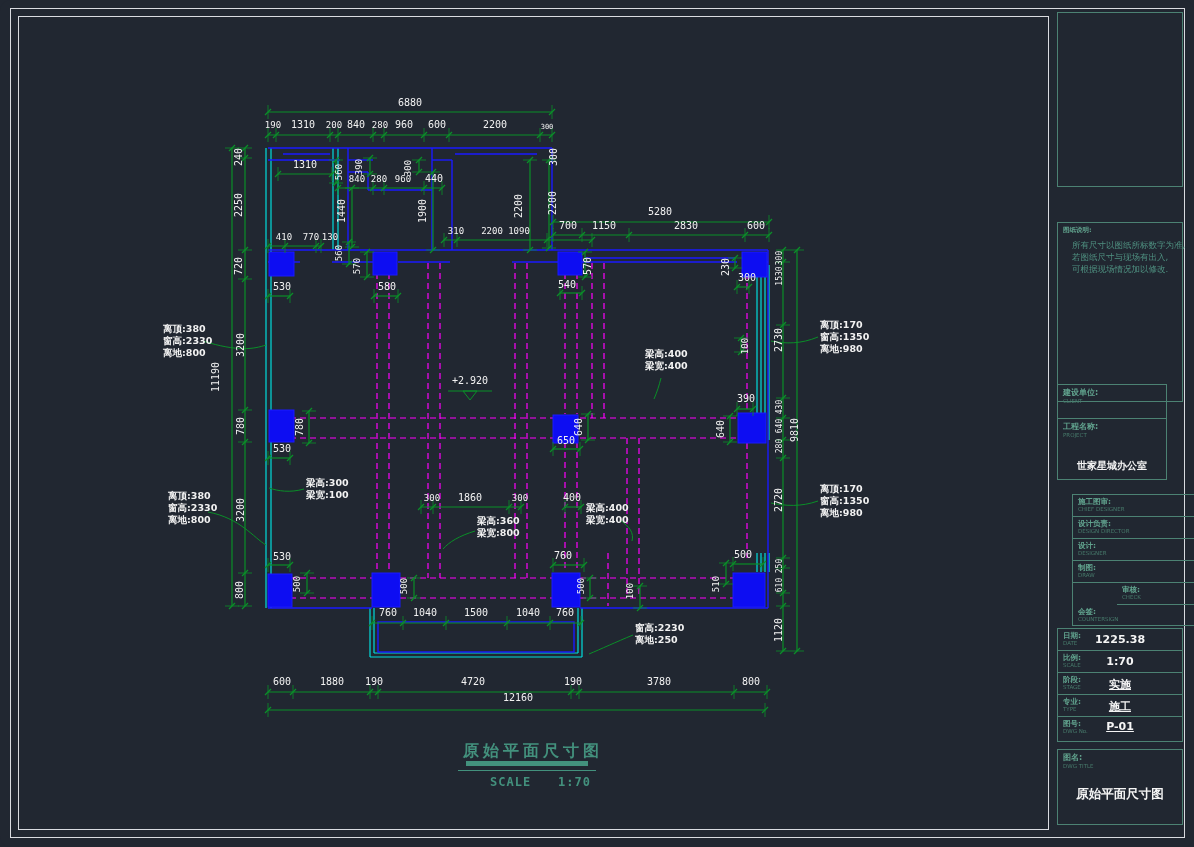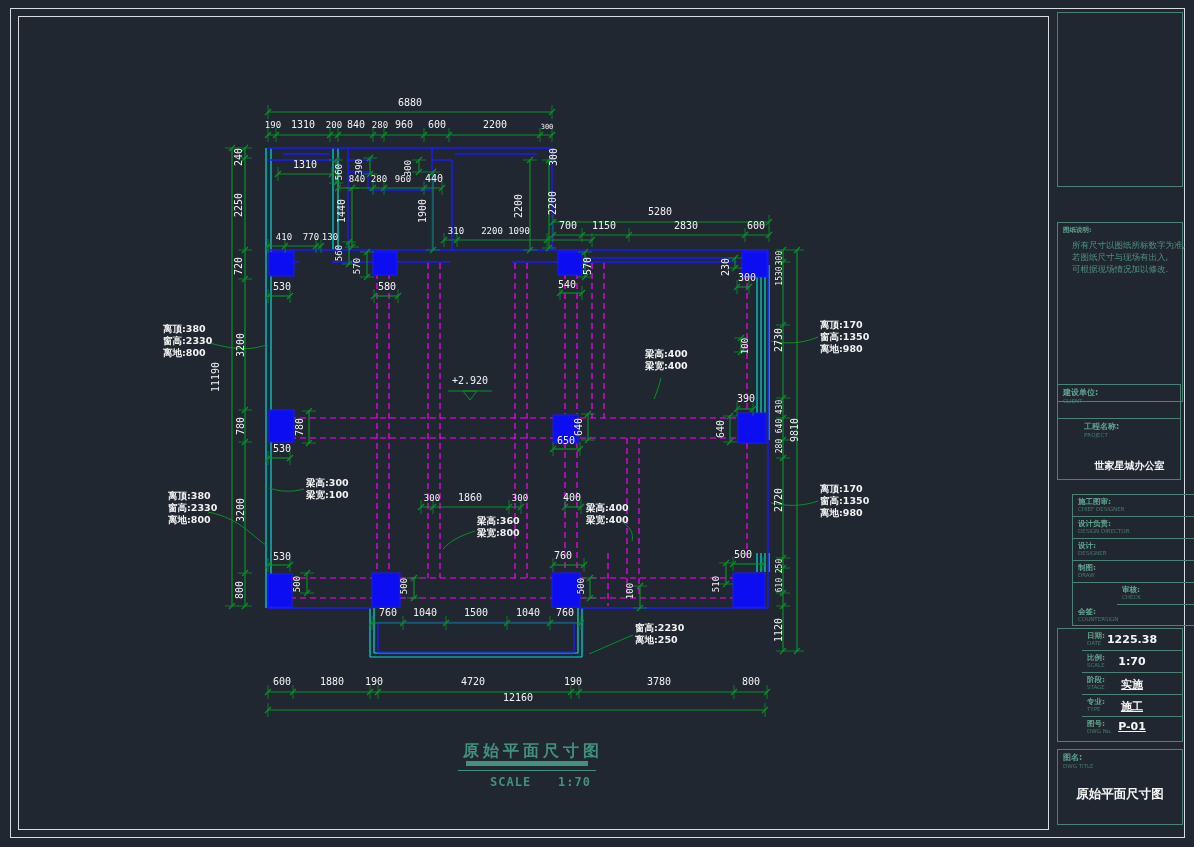--- a/index.html
+++ b/index.html
@@ -580,7 +580,7 @@
     <div class="notes-line" style="top:41px;">可根据现场情况加以修改.</div>
   </div>
 
-  <div class="pbox" style="left:1057px;top:384px;width:124px;height:96px;">
+  <div class="pbox" style="left:1057px;top:384px;width:110px;height:96px;">
     <div style="position:relative;height:33px;border-bottom:1.3px solid #4c8273;">
       <div class="plabel">建设单位:</div>
       <div class="psub">CLIENT</div>

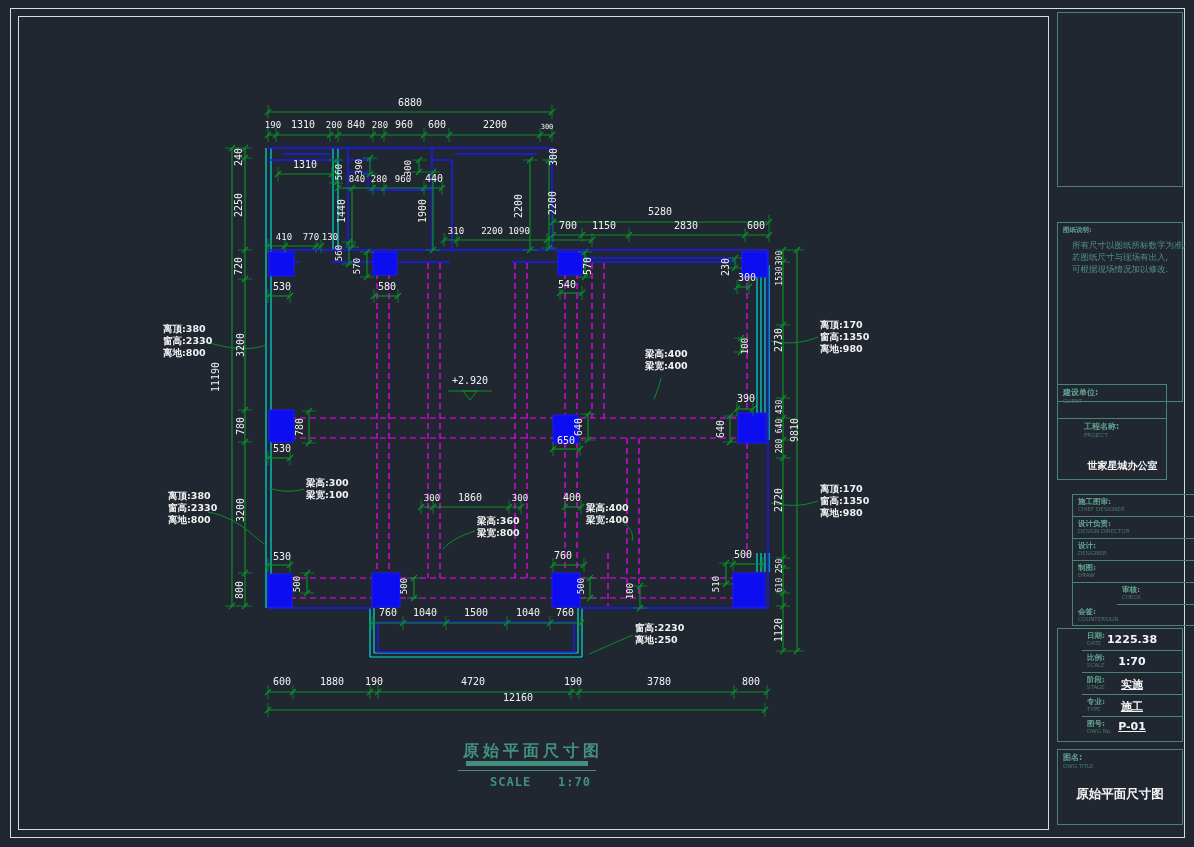--- a/index.html
+++ b/index.html
@@ -585,7 +585,7 @@
       <div class="plabel">建设单位:</div>
       <div class="psub">CLIENT</div>
     </div>
-    <div style="position:relative;height:60px;margin-left:21px;">
+    <div style="position:relative;height:60px;">
       <div class="plabel">工程名称:</div>
       <div class="psub">PROJECT</div>
       <div class="pvalue" style="top:40px;font-size:10px;">世家星城办公室</div>

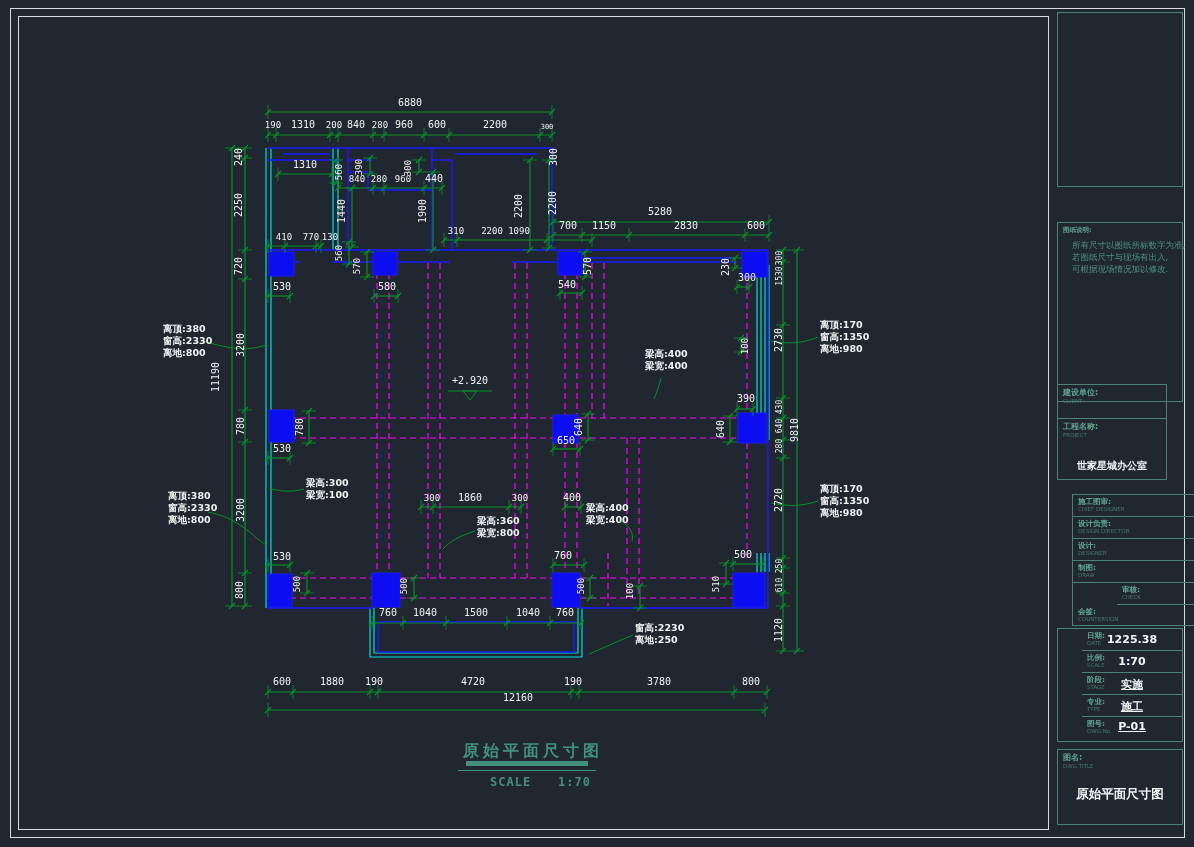--- a/index.html
+++ b/index.html
@@ -619,7 +619,7 @@
     </div>
   </div>
 
-  <div class="pbox" style="left:1057px;top:628px;width:126px;height:114px;padding-left:24px;">
+  <div class="pbox" style="left:1057px;top:628px;width:126px;height:114px;">
     <div class="prow" style="height:22px;">
       <div class="plabel" style="font-size:7.5px;top:2px;">日期:</div>
       <div class="psub" style="top:11px;">DATE</div>

